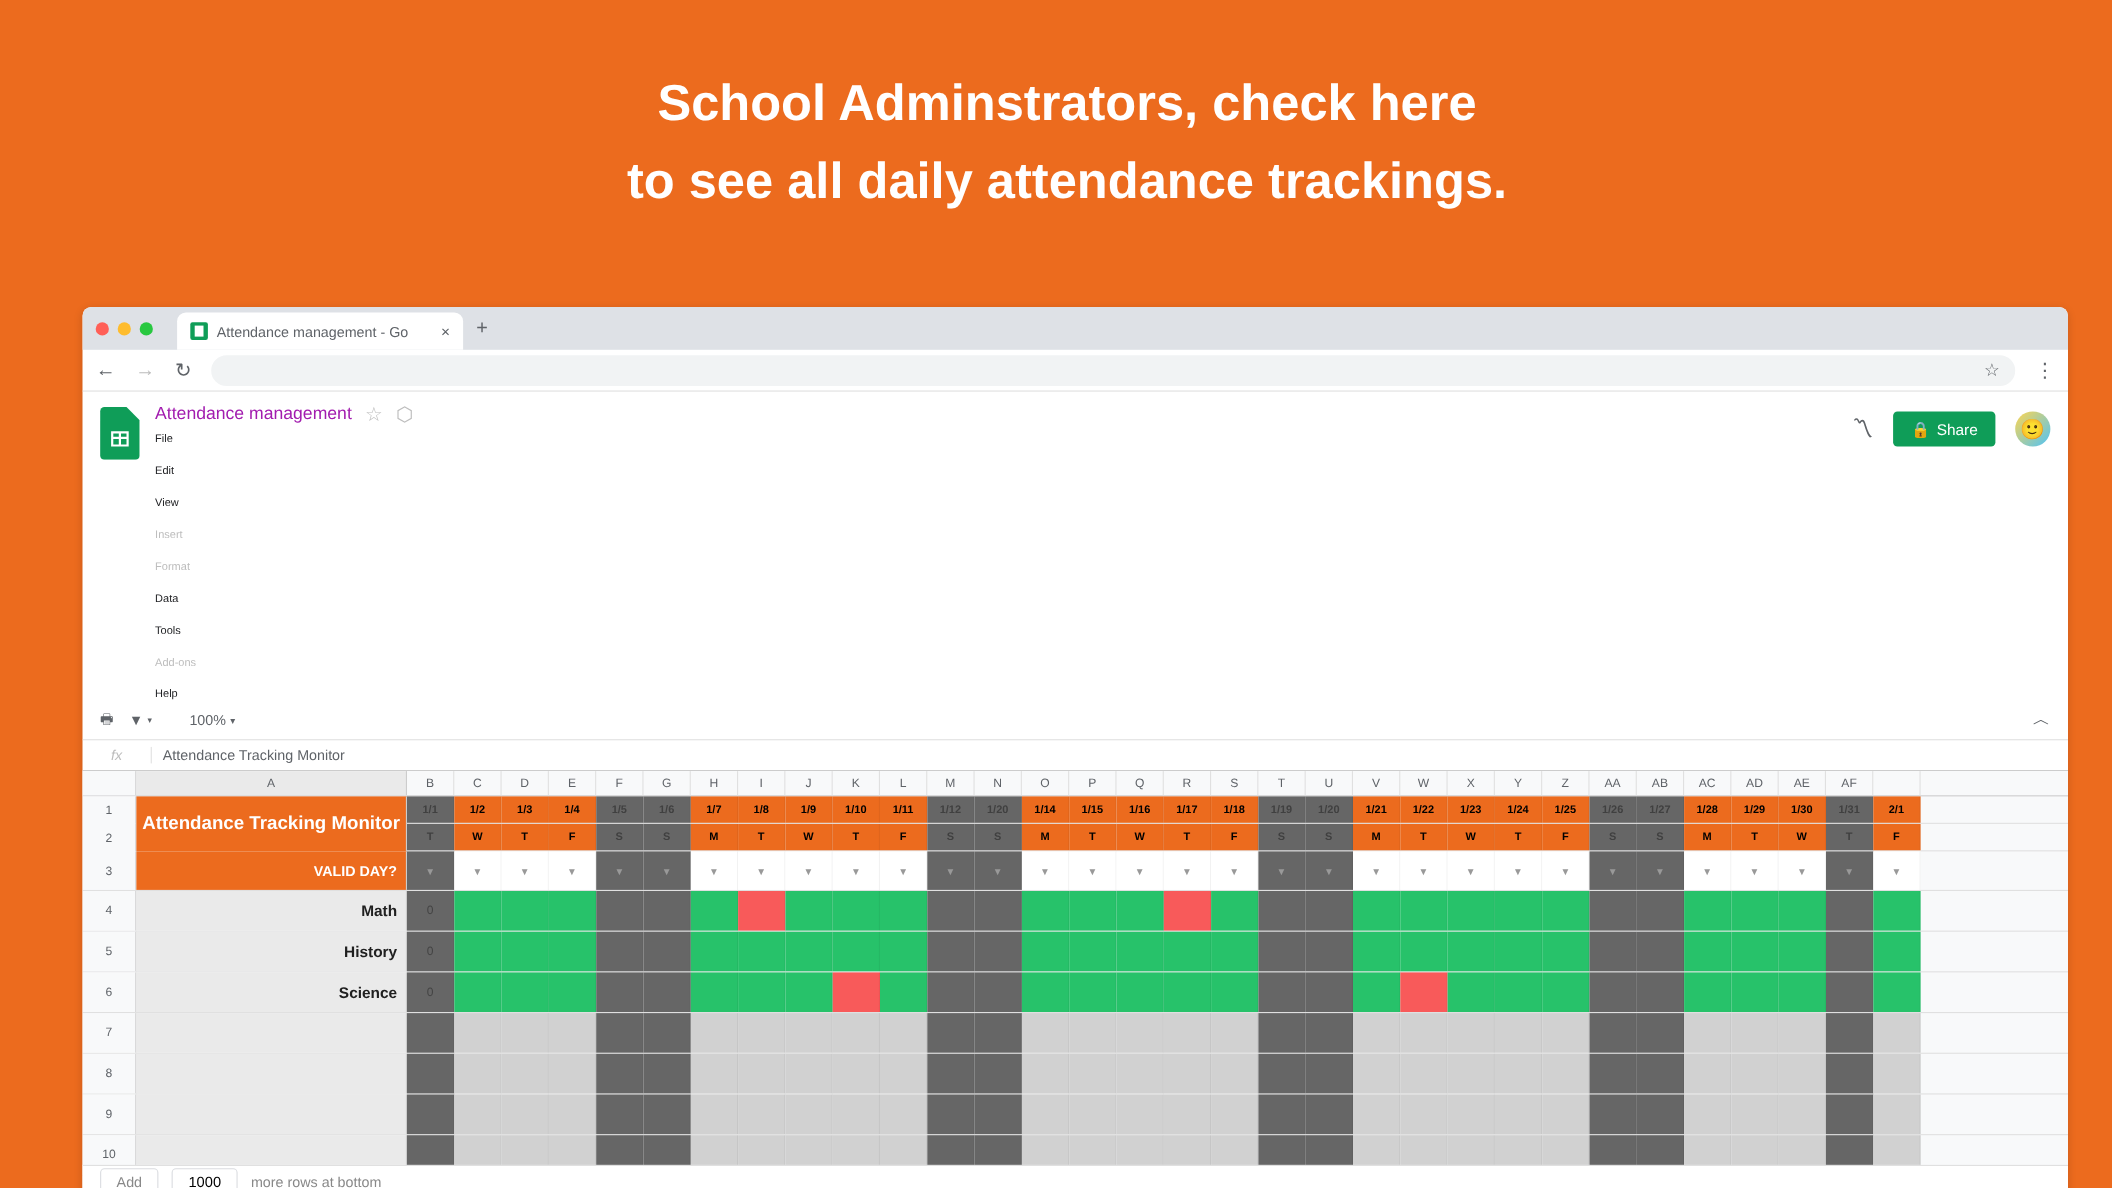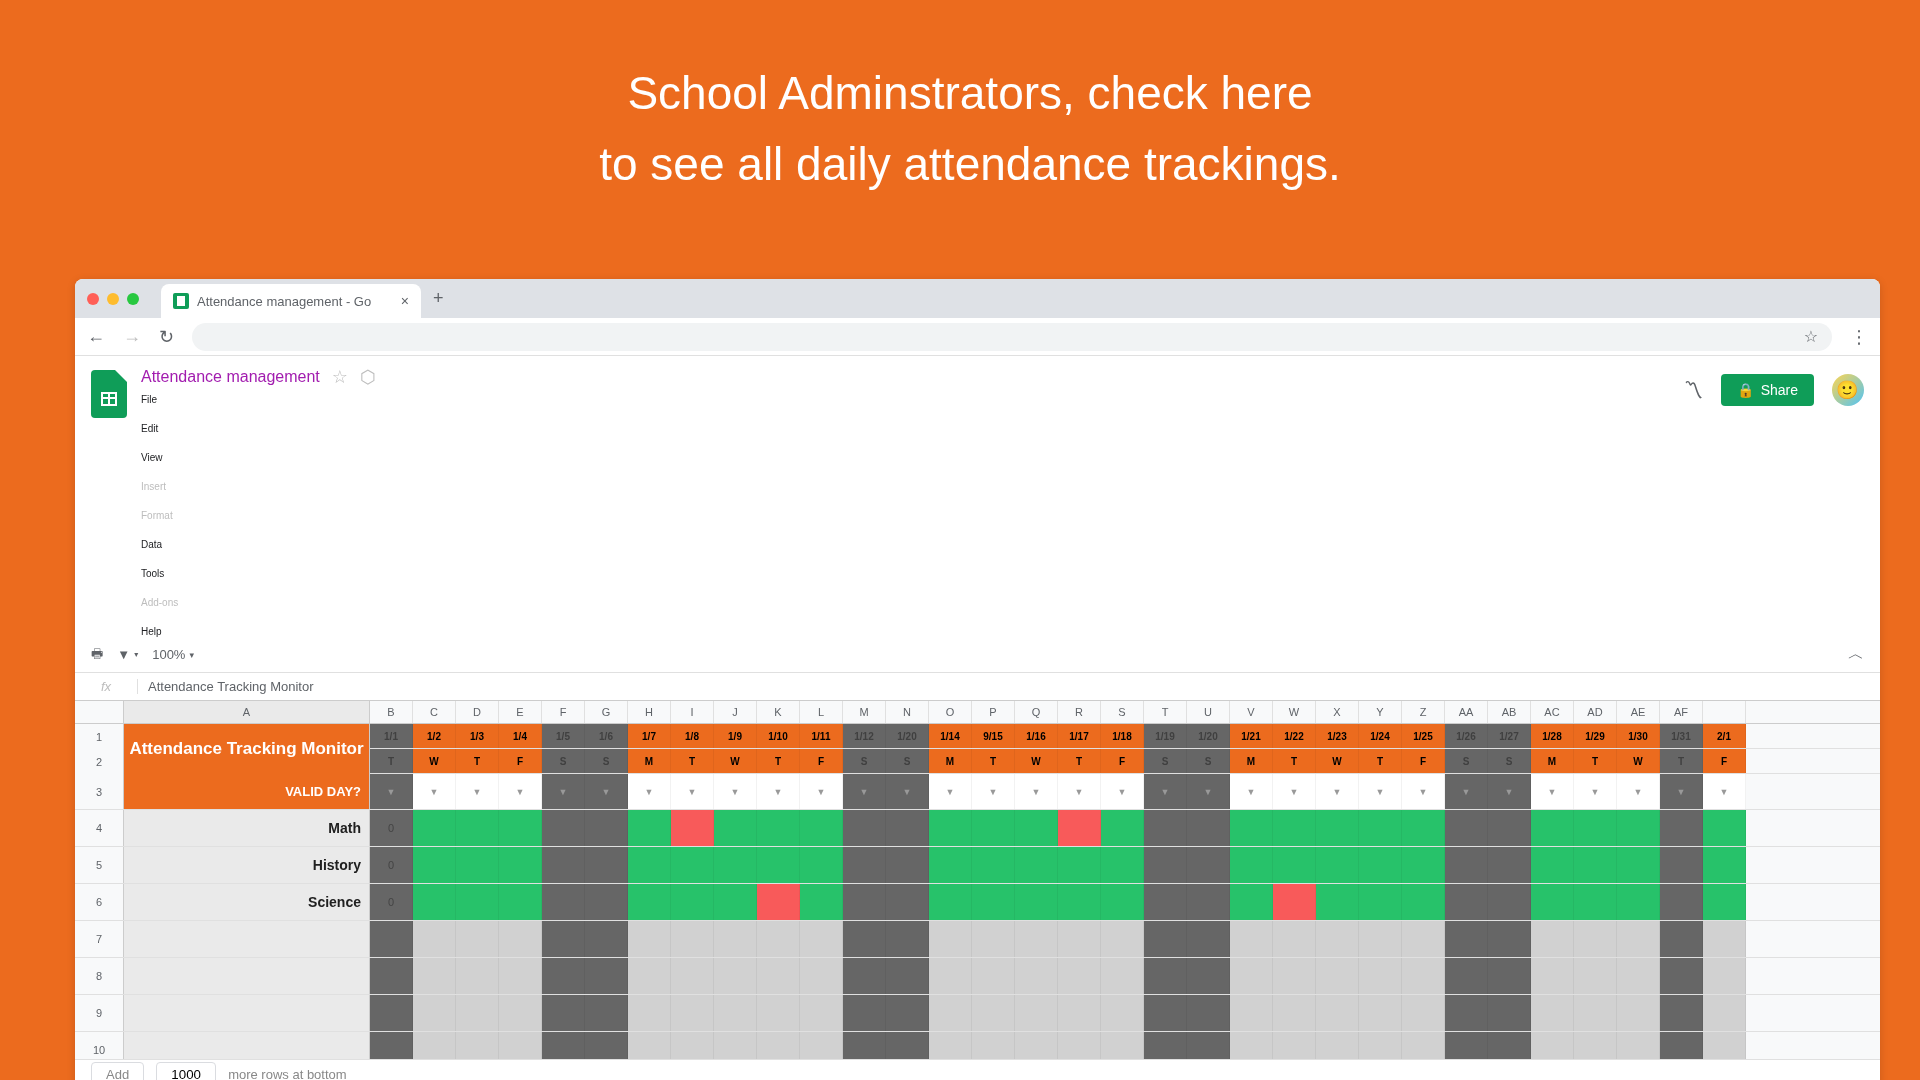--- a/index.html
+++ b/index.html
@@ -5,7 +5,7 @@
 * { margin: 0; padding: 0; box-sizing: border-box; font-family: Arial, sans-serif; }
 body { background: #EC6B1E; width: 1920px; height: 1080px; overflow: hidden; }
 
-.hero-text { text-align: center; color: white; font-size: 46px; font-weight: 400; padding-top: 58px; line-height: 1.55; padding-left: 20px; }
+.hero-text { text-align: center; color: white; font-size: 46px; font-weight: 700; padding-top: 58px; line-height: 1.55; padding-left: 20px; }
 
 .browser-window {
   position: absolute; left: 75px; top: 279px; width: 1805px; height: 810px;

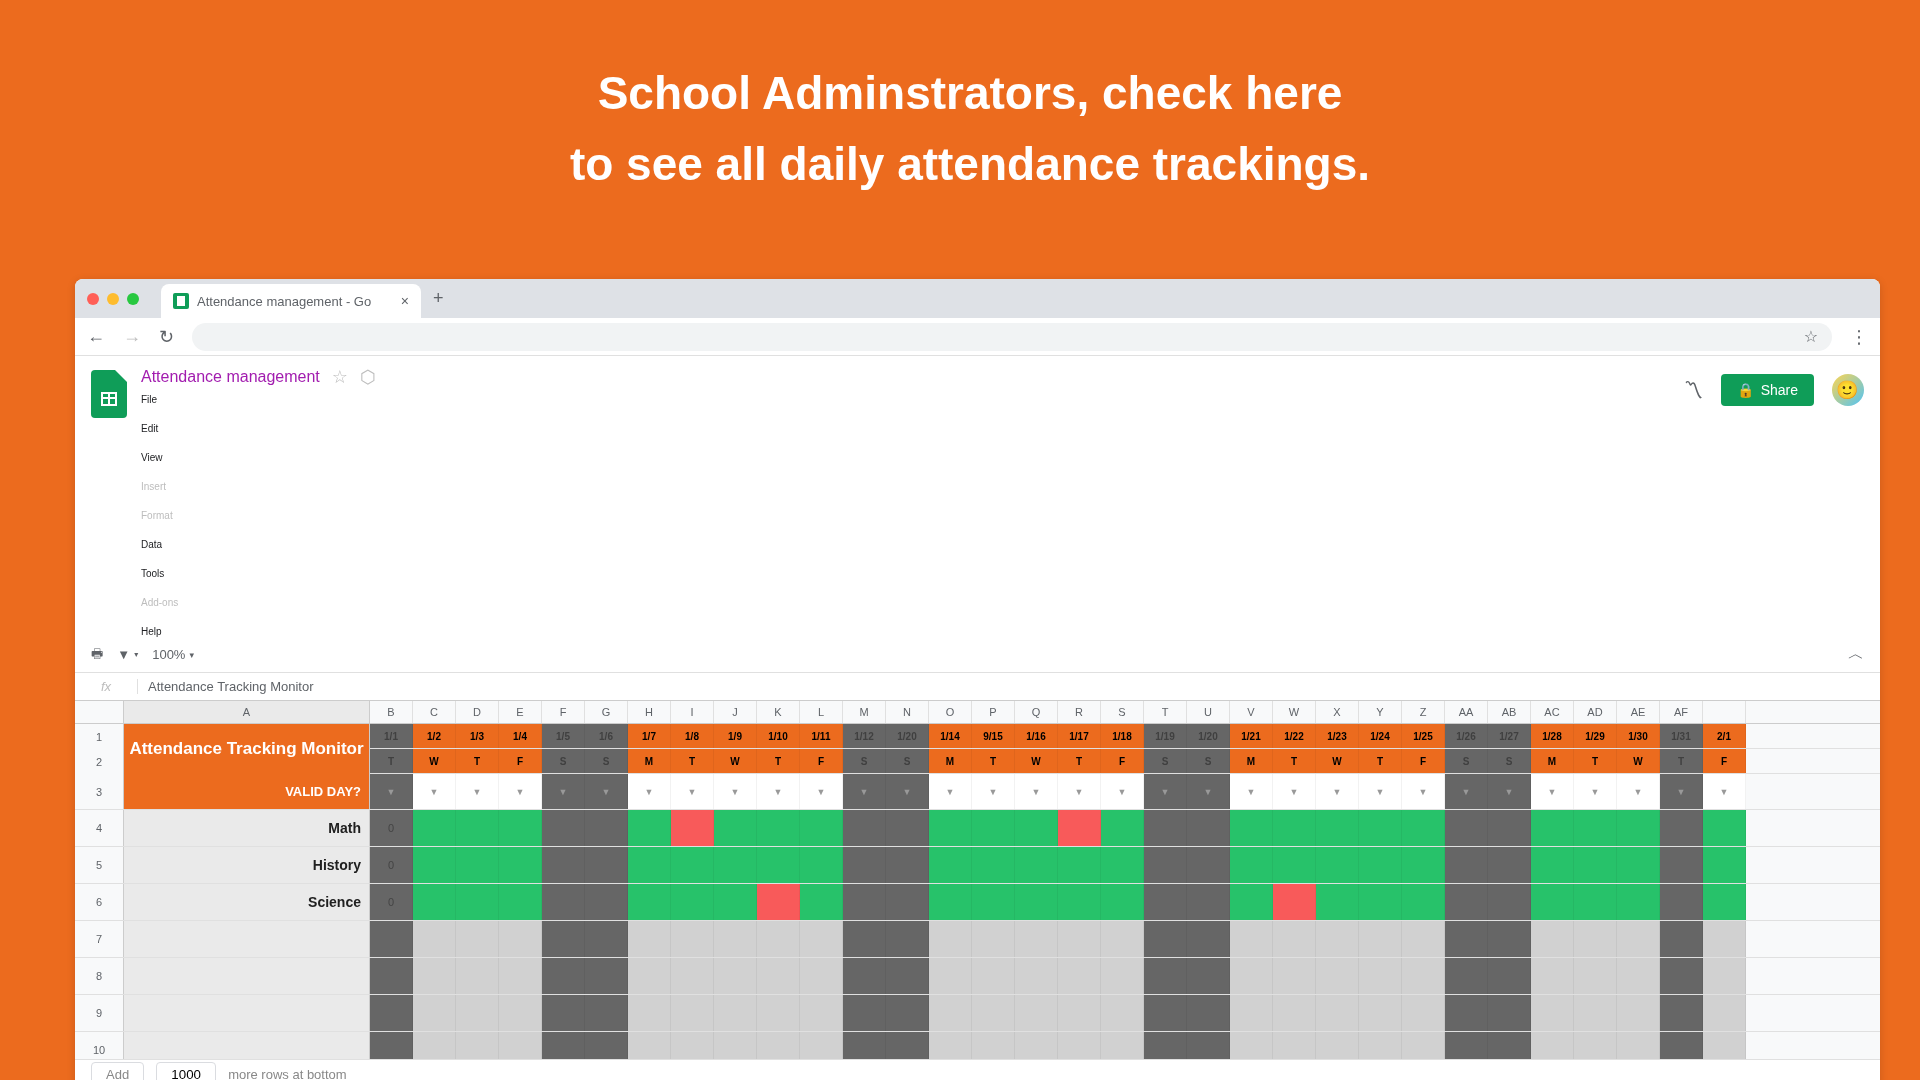--- a/index.html
+++ b/index.html
@@ -48,7 +48,7 @@
 
 .toolbar { height: 36px; display: flex; align-items: center; padding: 0 16px; gap: 14px; border-bottom: 1px solid #E0E0E0; font-size: 13px; color: #5F6368; }
 .toolbar-item { display: flex; align-items: center; gap: 4px; cursor: pointer; }
-.zoom-val { font-size: 13px; }
+.zoom-val { font-size: 13px; margin-left: 20px; }
 .collapse-arrow { margin-left: auto; font-size: 16px; cursor: pointer; }
 
 .formula-bar { height: 28px; display: flex; align-items: center; border-bottom: 1px solid #CCCCCC; font-size: 13px; color: #5F6368; }

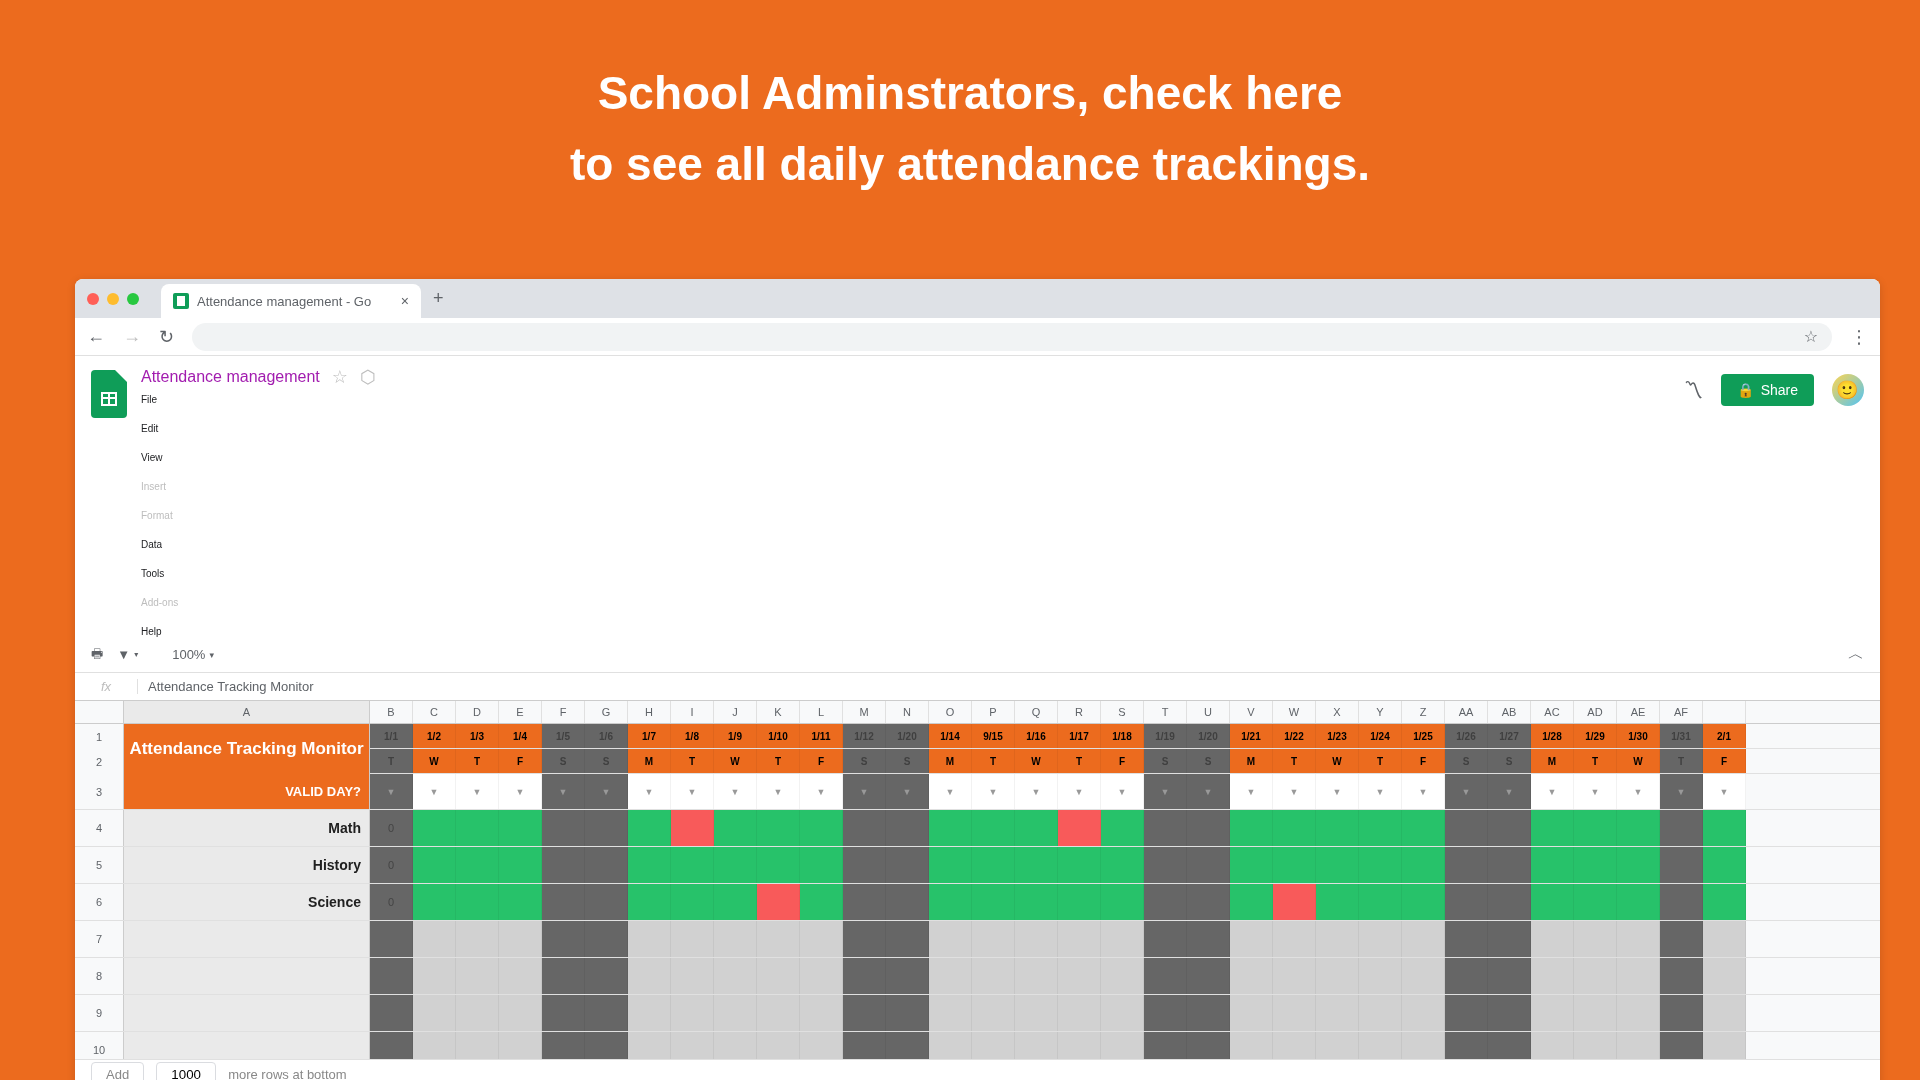--- a/index.html
+++ b/index.html
@@ -238,7 +238,7 @@
             <div class="cell-d date-cell bg-darkgray">1/12</div>
             <div class="cell-d date-cell bg-darkgray">1/20</div>
             <div class="cell-d date-cell bg-orange">1/14</div>
-            <div class="cell-d date-cell bg-orange">9/15</div>
+            <div class="cell-d date-cell bg-orange">1/15</div>
             <div class="cell-d date-cell bg-orange">1/16</div>
             <div class="cell-d date-cell bg-orange">1/17</div>
             <div class="cell-d date-cell bg-orange">1/18</div>

